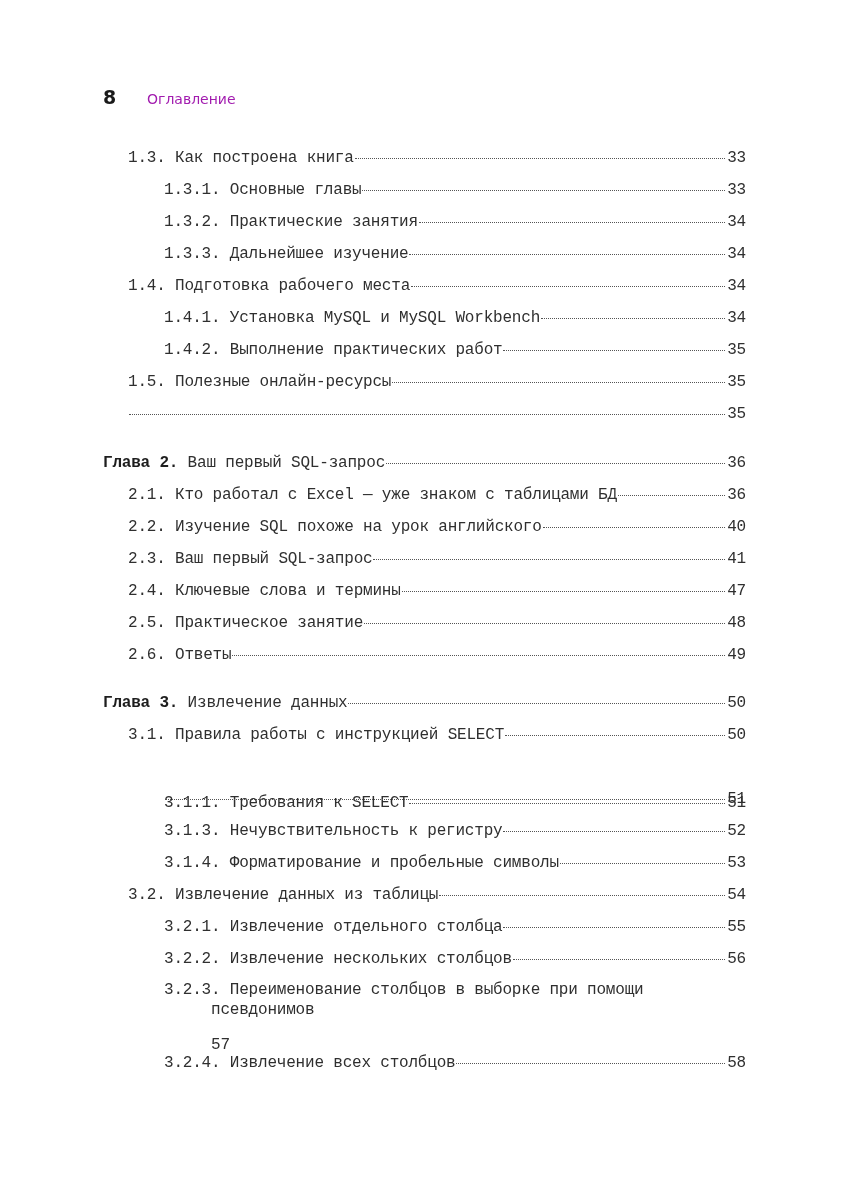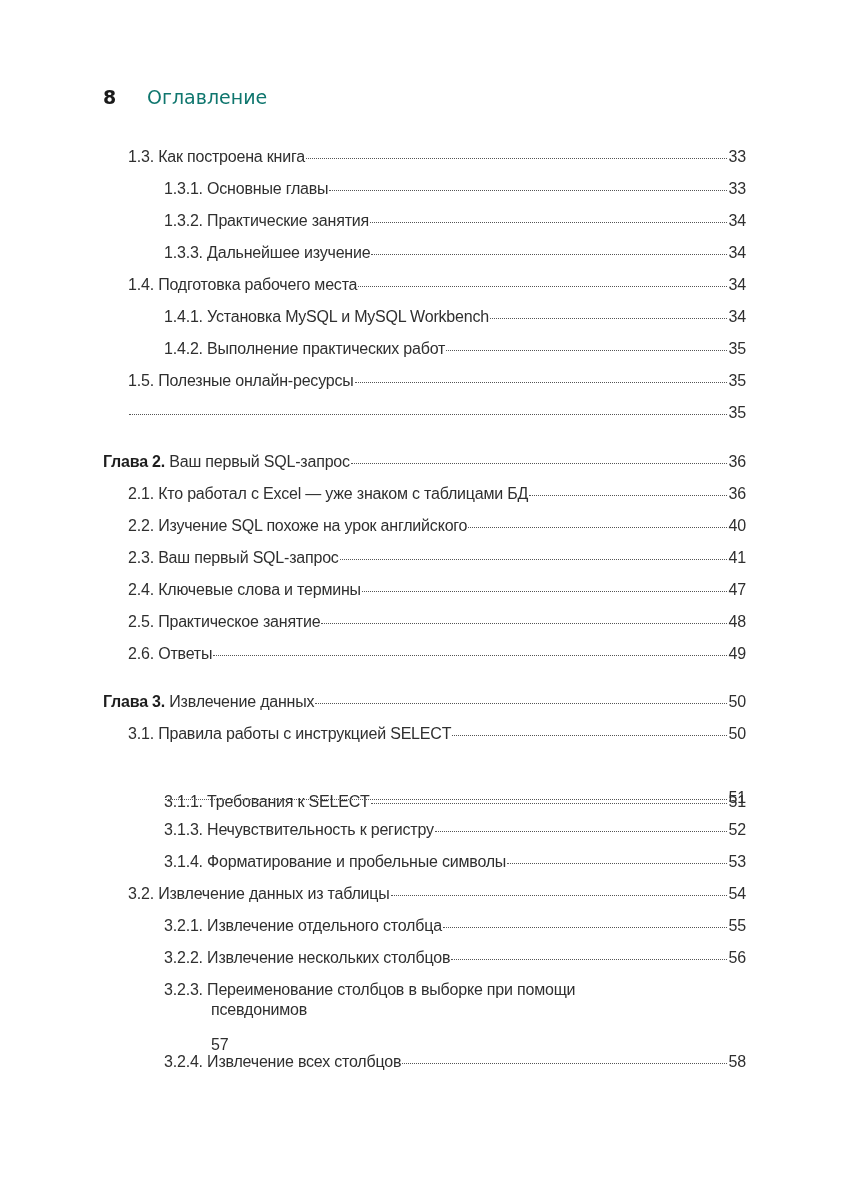--- a/index.html
+++ b/index.html
@@ -31,8 +31,8 @@
     }
     .running-title {
       font-family: "DejaVu Sans", sans-serif;
-      font-size: 19px;
-      color: #0f766e;
+      font-size: 14px;
+      color: #a21caf;
     }
     .toc {
       position: absolute;

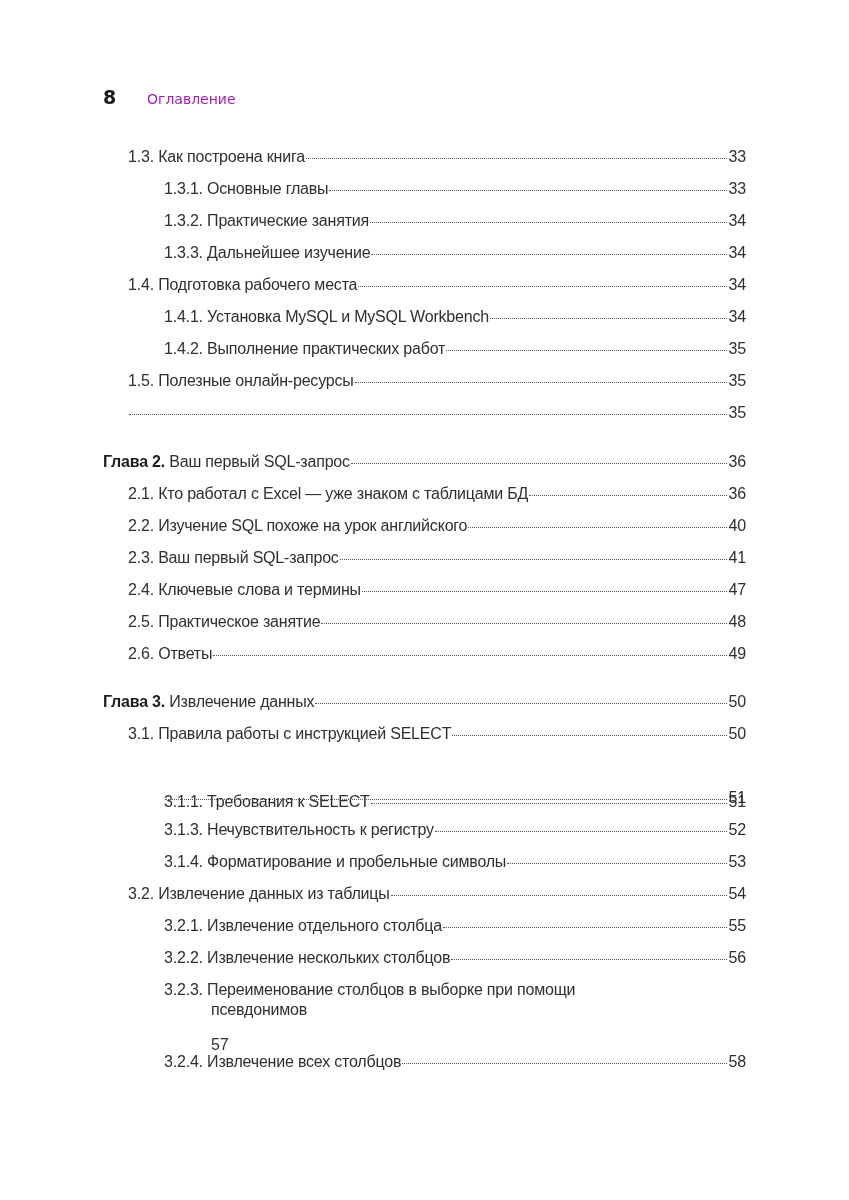--- a/index.html
+++ b/index.html
@@ -44,7 +44,7 @@
       position: absolute;
       left: 0;
       right: 0;
-      font-family: Liberation Sans, sans-serif;
+      font-family: Liberation Mono, monospace;
       font-size: 16px;
       line-height: 20px;
       color: #2f2f2f;

